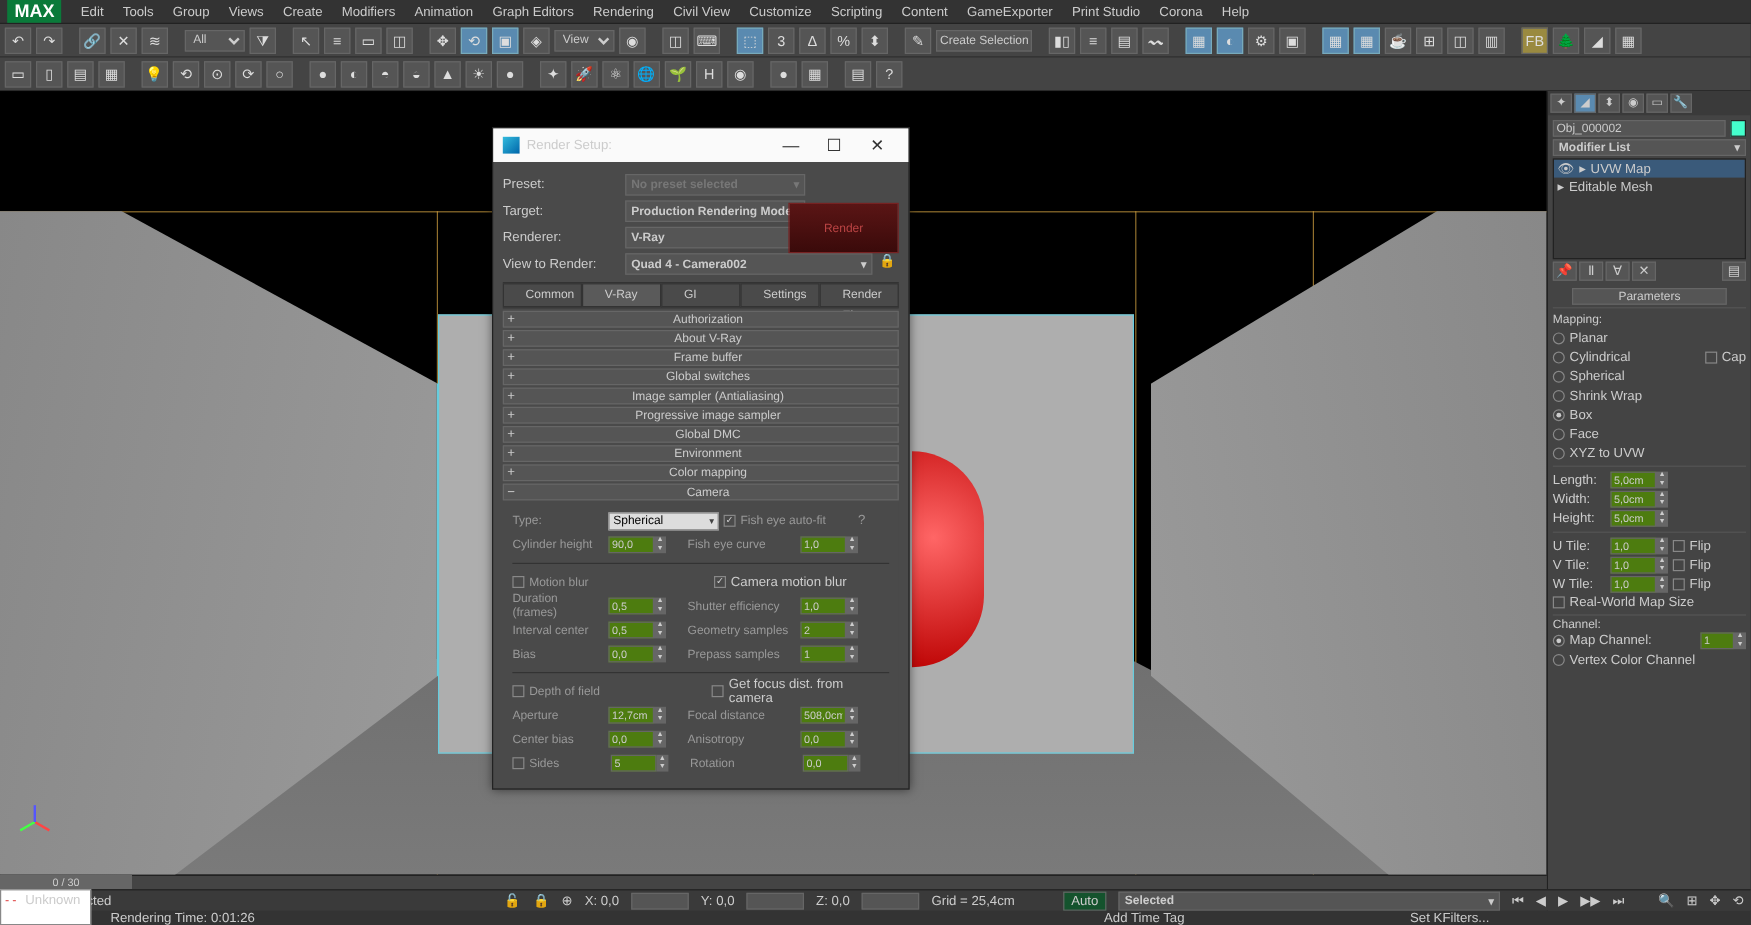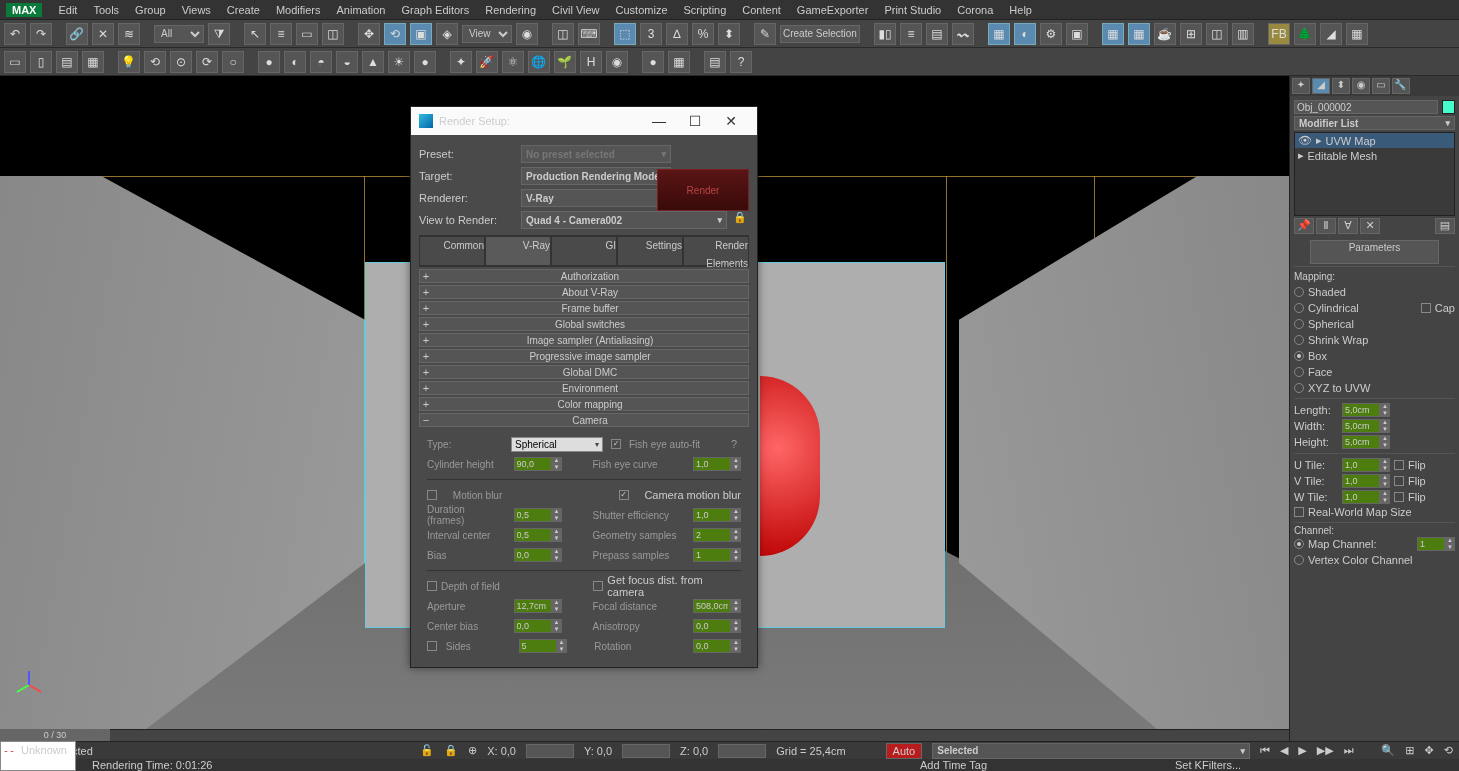--- a/index.html
+++ b/index.html
@@ -7,7 +7,7 @@
 
 
 .menu-bar { background: #333; height: 20px; display: flex; align-items: center; padding-left: 6px; gap: 16px; border-bottom: 1px solid #222; }
-.menu-bar .max-logo { background: #0a7a3a; color: #fff; padding: 1px 6px; font-weight: bold; font-size: 11px; }
+.menu-bar .max-logo { background: #0a7a3a; color: #fff; padding: 1px 6px; font-weight: bold; font-size: 15px; }
 .menu-bar span { color: #ccc; cursor: default; }
 
 

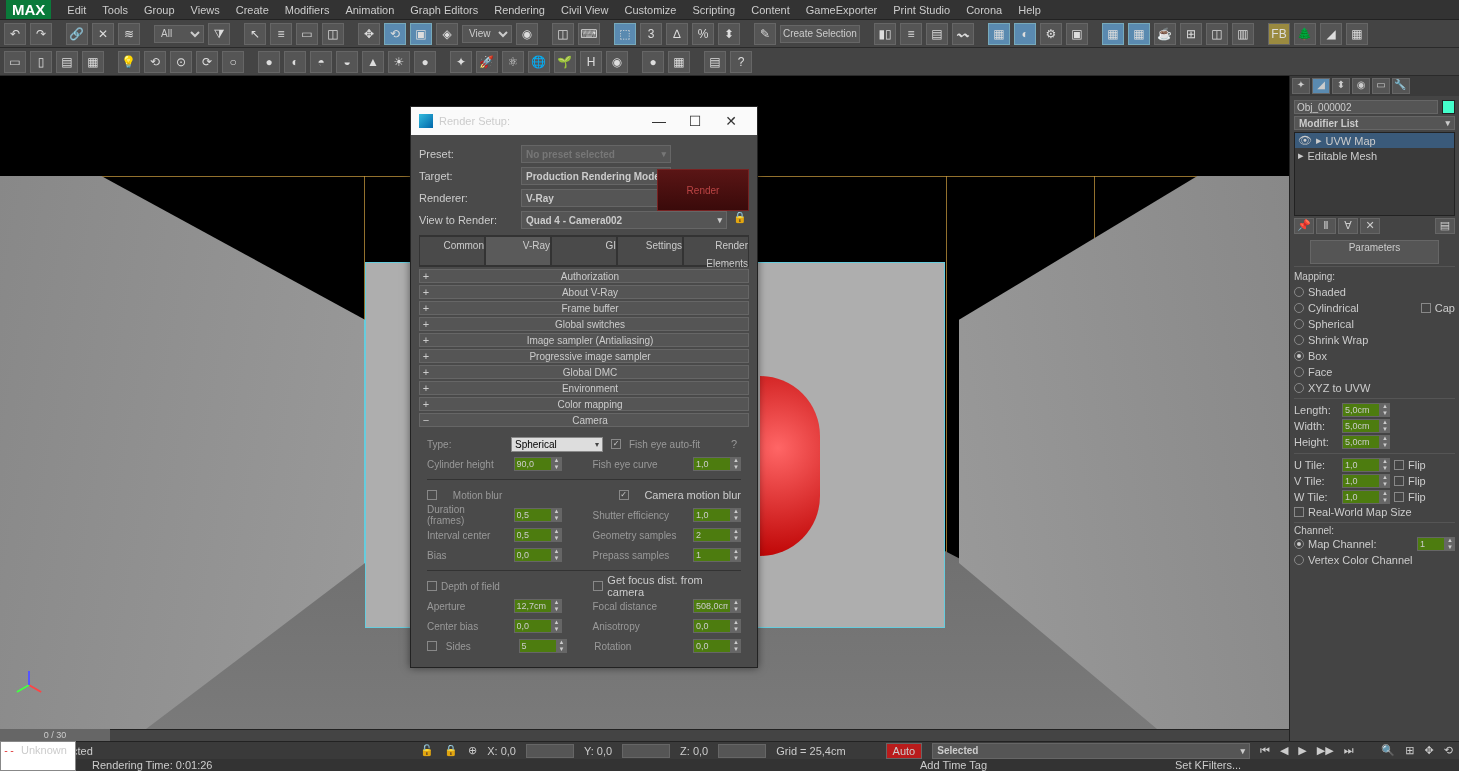--- a/index.html
+++ b/index.html
@@ -95,7 +95,7 @@
 .fsel::after { content: '▾'; font-size: 9px; }
 .render-btn { position: absolute; right: 8px; top: 34px; width: 92px; height: 42px; background: linear-gradient(#5a1515,#3a0a0a); border: 1px solid #722; color: #b44; text-align: center; line-height: 42px; font-size: 10px; }
 .tabs { display: flex; border-top: 1px solid #333; border-bottom: 1px solid #333; margin-top: 6px; }
-.tab { flex: 1; text-align: right; background: #4a4a4a; border: 1px solid #333; height: 30px; line-height: 18px; font-size: 10px; }
+.tab { flex: 1; text-align: left; background: #4a4a4a; border: 1px solid #333; height: 20px; line-height: 18px; font-size: 10px; padding-left: 18px; }
 .tab.active { background: #5a5a5a; }
 .rollout { background: #555; border: 1px solid #666; margin: 2px 0; height: 14px; display: flex; align-items: center; position: relative; }
 .rollout .plus { width: 12px; text-align: center; font-size: 11px; }

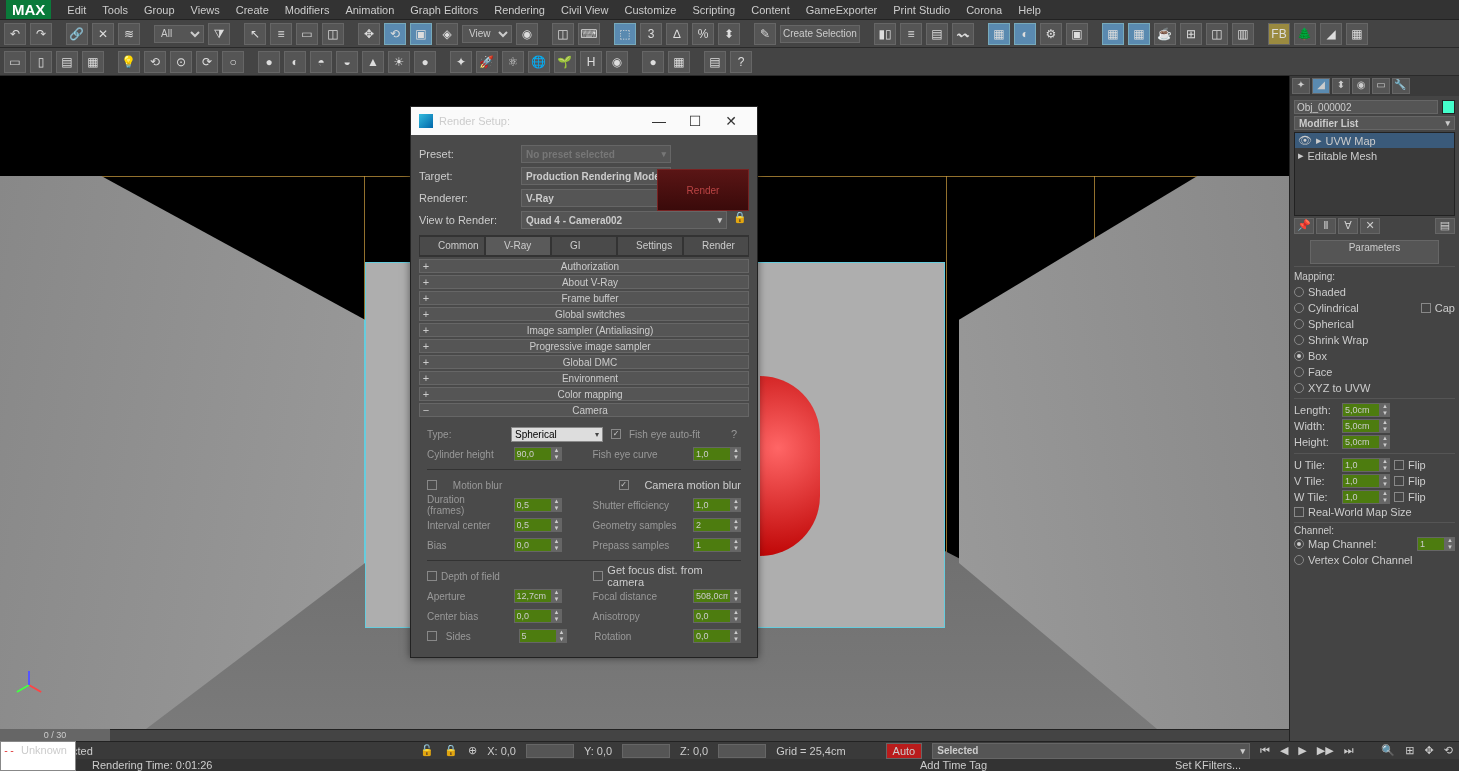--- a/index.html
+++ b/index.html
@@ -68,7 +68,7 @@
 .rp-list { background: #3a3a3a; border: 1px solid #222; height: 84px; overflow: hidden; }
 .rp-list .li { padding: 1px 3px; font-size: 10px; display: flex; align-items: center; gap: 4px; }
 .rp-list .li.sel { background: #3a5a7a; }
-.rp-roll-title { background: #555; border: 1px solid #666; text-align: center; margin: 4px 16px 2px; height: 24px; font-size: 10px; line-height: 14px; }
+.rp-roll-title { background: #555; border: 1px solid #666; text-align: center; margin: 4px 16px 2px; height: 14px; font-size: 10px; line-height: 14px; }
 .rp-group { border-top: 1px solid #555; padding: 2px 0; }
 .radio-row { display: flex; align-items: center; gap: 4px; height: 16px; font-size: 10px; }
 .radio-dot { width: 10px; height: 10px; border: 1px solid #888; border-radius: 50%; display: inline-flex; align-items: center; justify-content: center; }

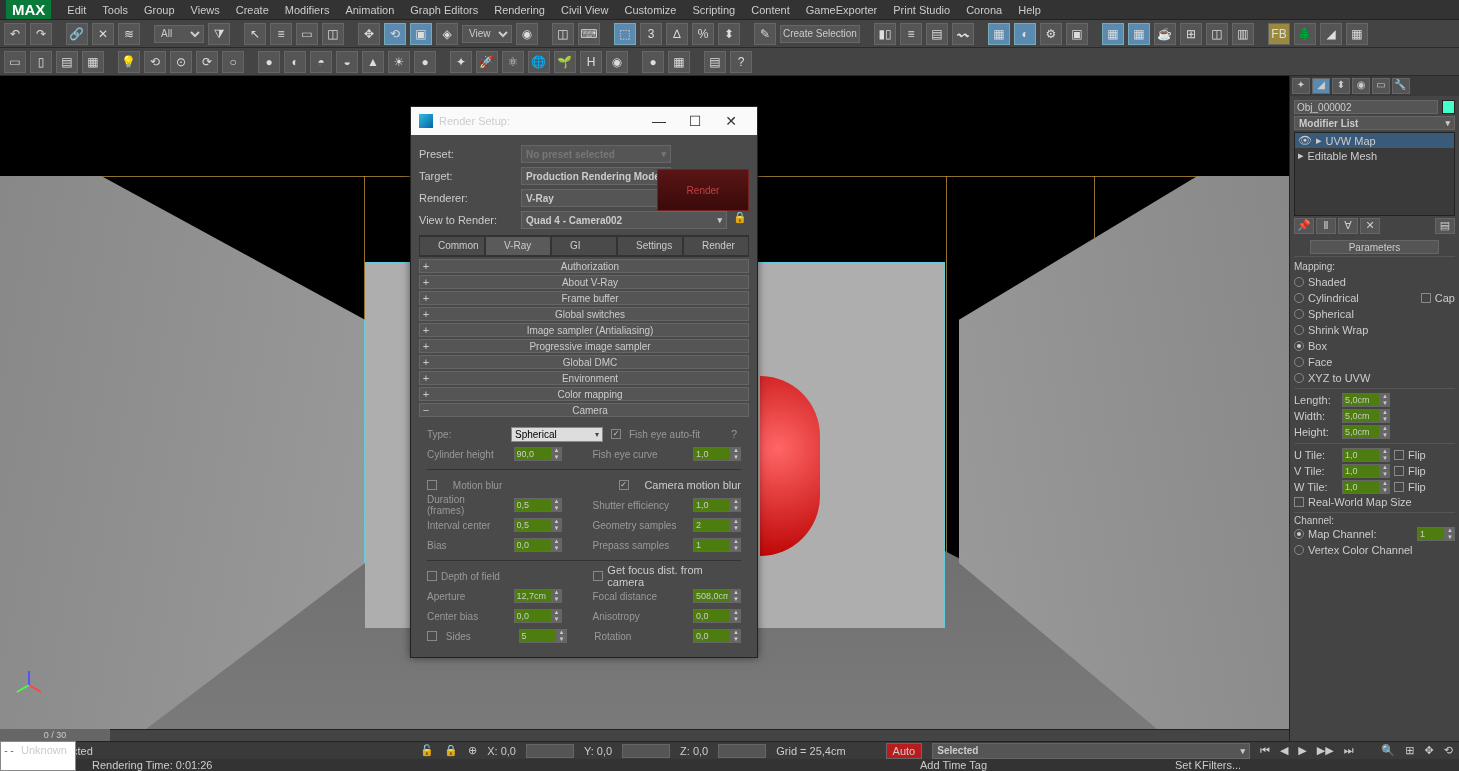--- a/index.html
+++ b/index.html
@@ -528,7 +528,7 @@
       <div style="font-size:10px;margin:2px 0">Mapping:</div>
       <div class="radio-row">
           <span class="radio-dot"></span>
-          <span>Shaded</span>
+          <span>Planar</span>
         </div>
       <div class="radio-row">
           <span class="radio-dot"></span>

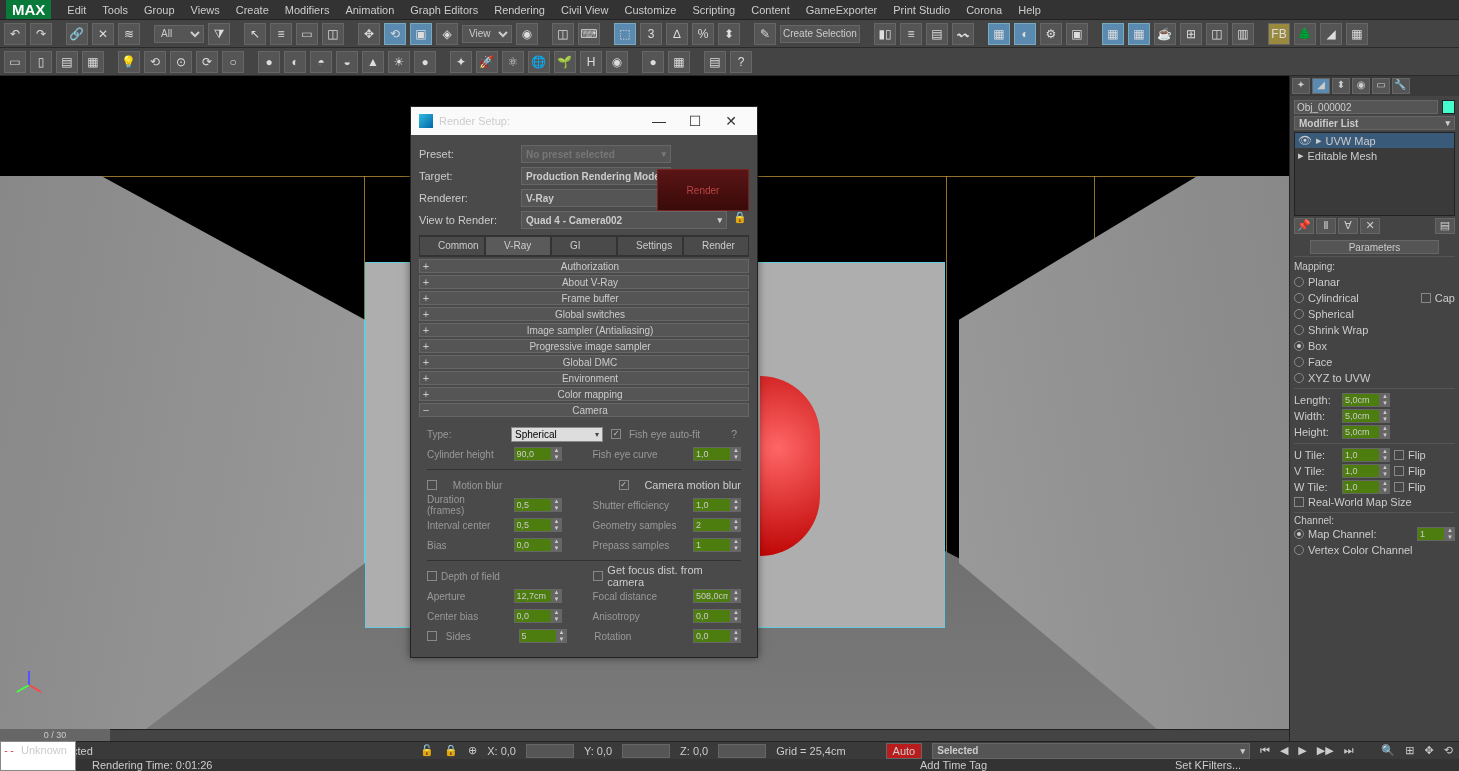--- a/index.html
+++ b/index.html
@@ -101,7 +101,7 @@
 .rollout .plus { width: 12px; text-align: center; font-size: 11px; }
 .rollout .rtxt { flex: 1; text-align: center; font-size: 10px; }
 .rollout-body { background: #4a4a4a; padding: 4px 8px; border-top: none; }
-.rb-row { display: flex; align-items: center; gap: 4px; margin: 2px 0; height: 18px; font-size: 10px; justify-content: space-between; }
+.rb-row { display: flex; align-items: center; gap: 4px; margin: 2px 0; height: 18px; font-size: 10px; }
 .rb-row label { width: 76px; color: #999; font-size: 10px; }
 .rb-row .rlabel2 { width: 90px; color: #999; font-size: 10px; }
 .rb-row .cbox { flex-shrink: 0; }

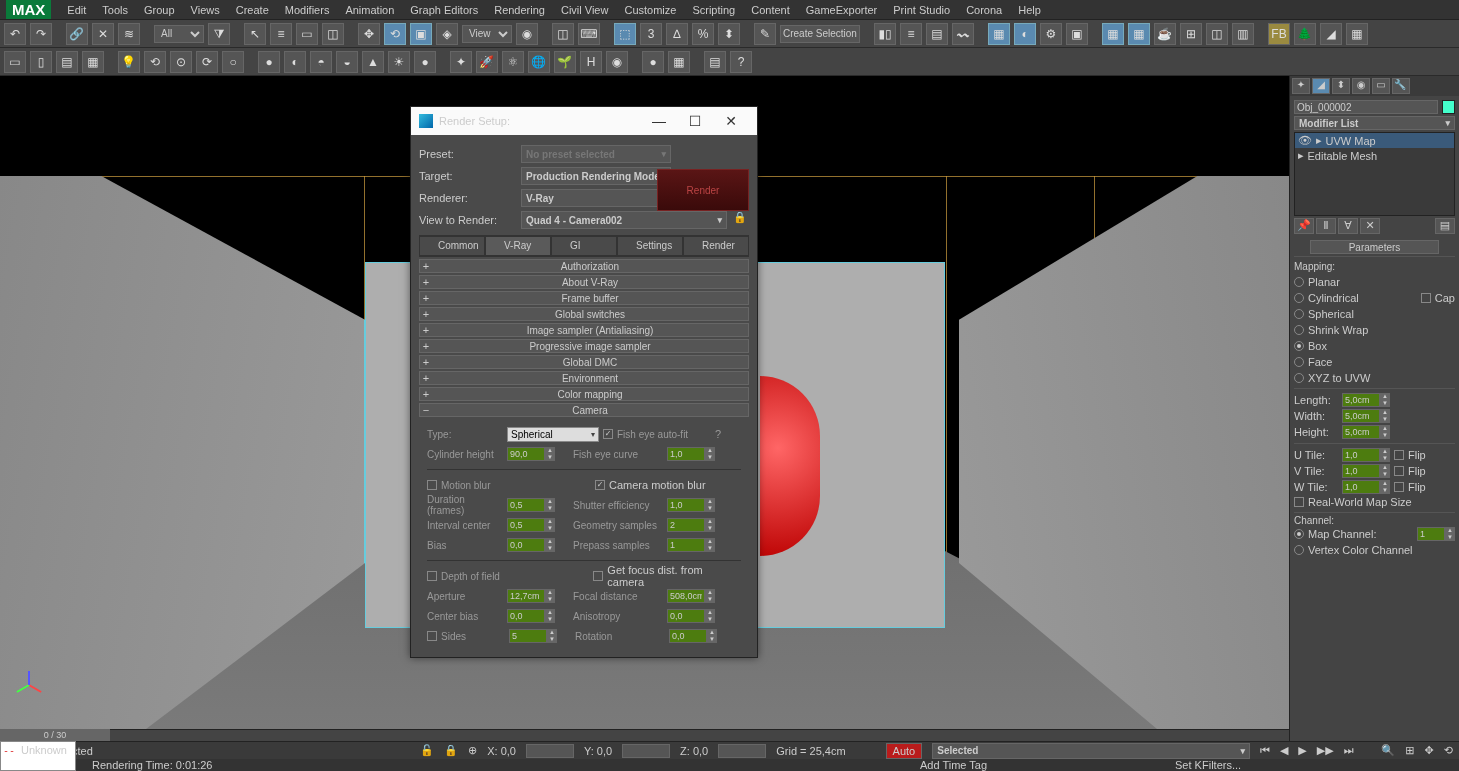--- a/index.html
+++ b/index.html
@@ -671,7 +671,7 @@
     <span class="fld"></span>
   <span>Grid = 25,4cm</span>
   <span style="width:20px"></span>
-  <span style="background:#b91c1c;padding:1px 6px;border:1px solid #666">Auto</span>
+  <span style="background:#14532d;padding:1px 6px;border:1px solid #666">Auto</span>
   <div class="fsel" style="width:80px;height:16px">Selected</div>
   <span>⏮</span>
   <span>◀</span>

